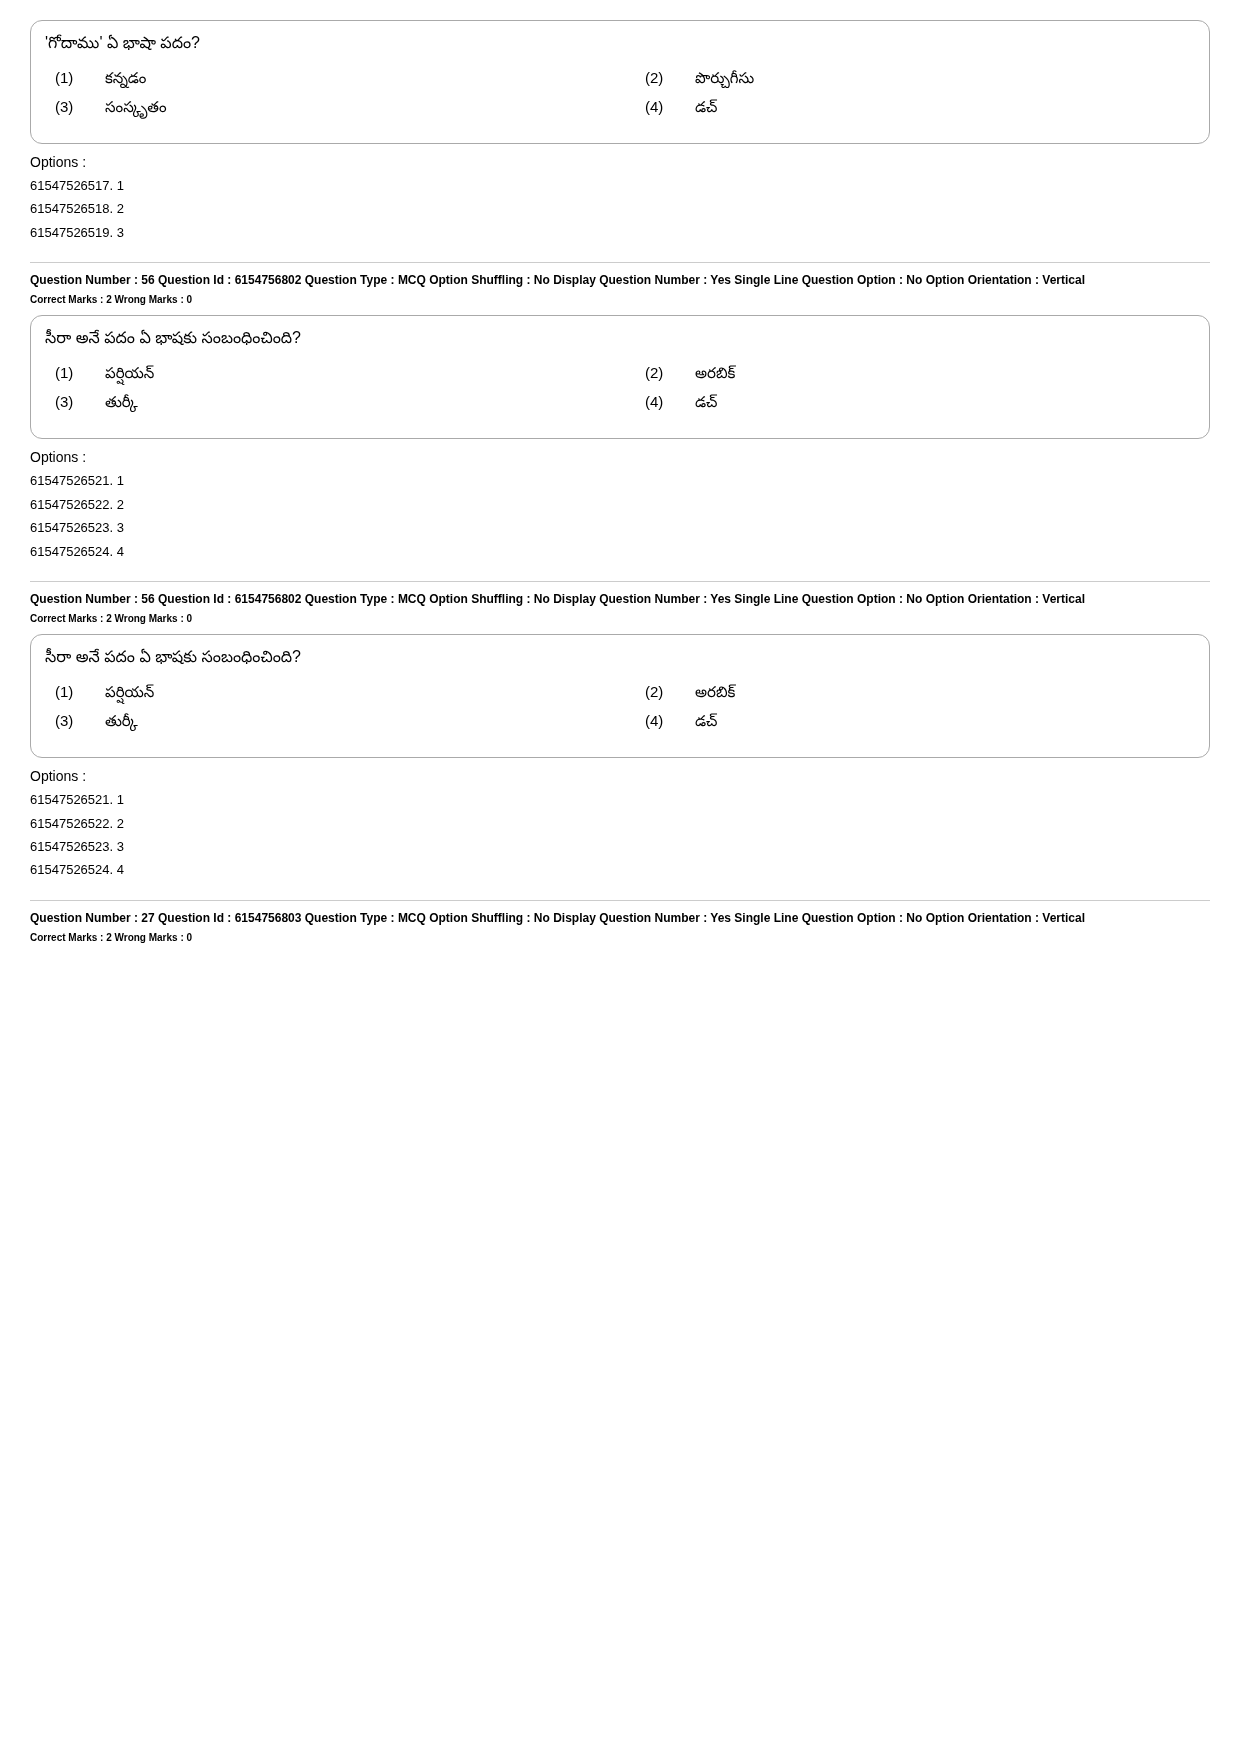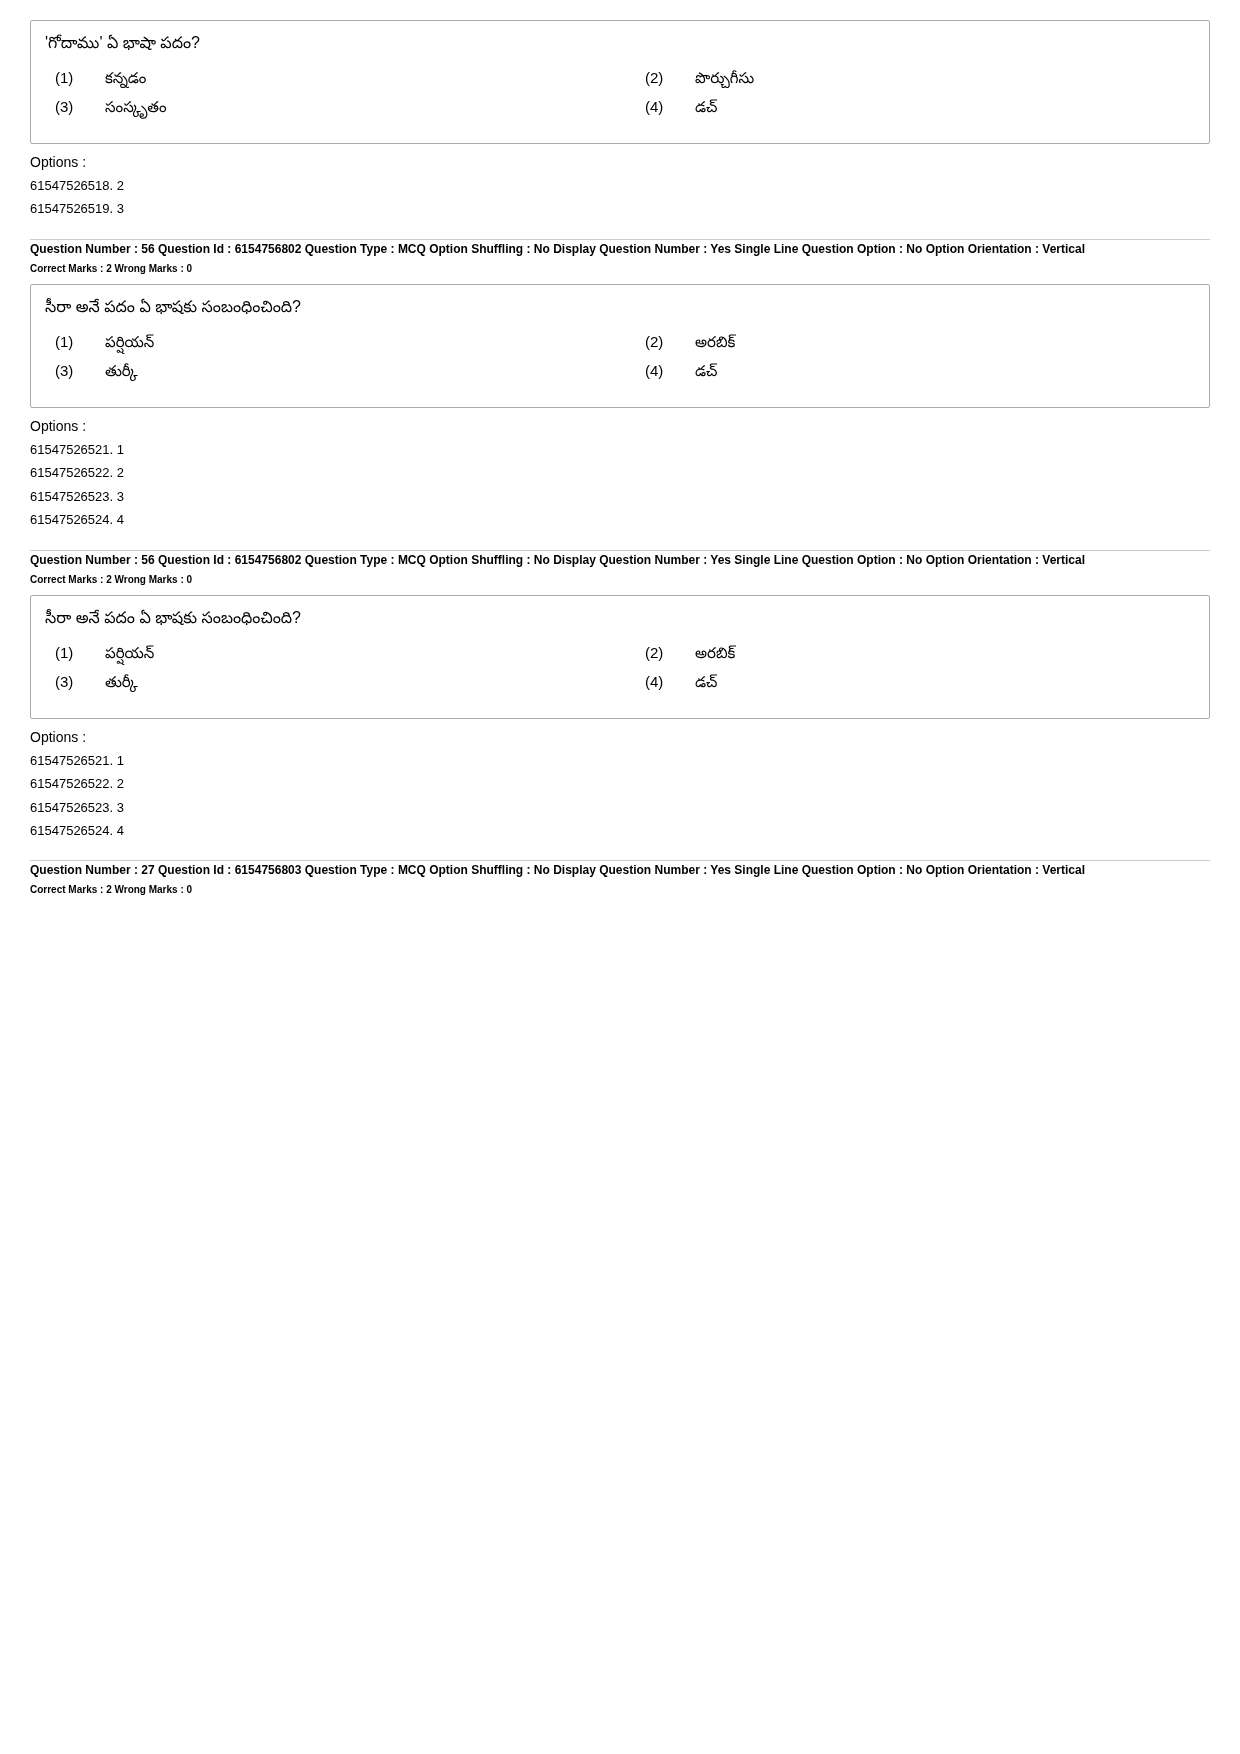--- a/index.html
+++ b/index.html
@@ -63,7 +63,7 @@
       border: 1px solid #aaa;
       padding: 10px 14px;
       margin-bottom: 10px;
-      border-radius: 2px;
+      border-radius: 12px;
     }
   </style>
 </head>

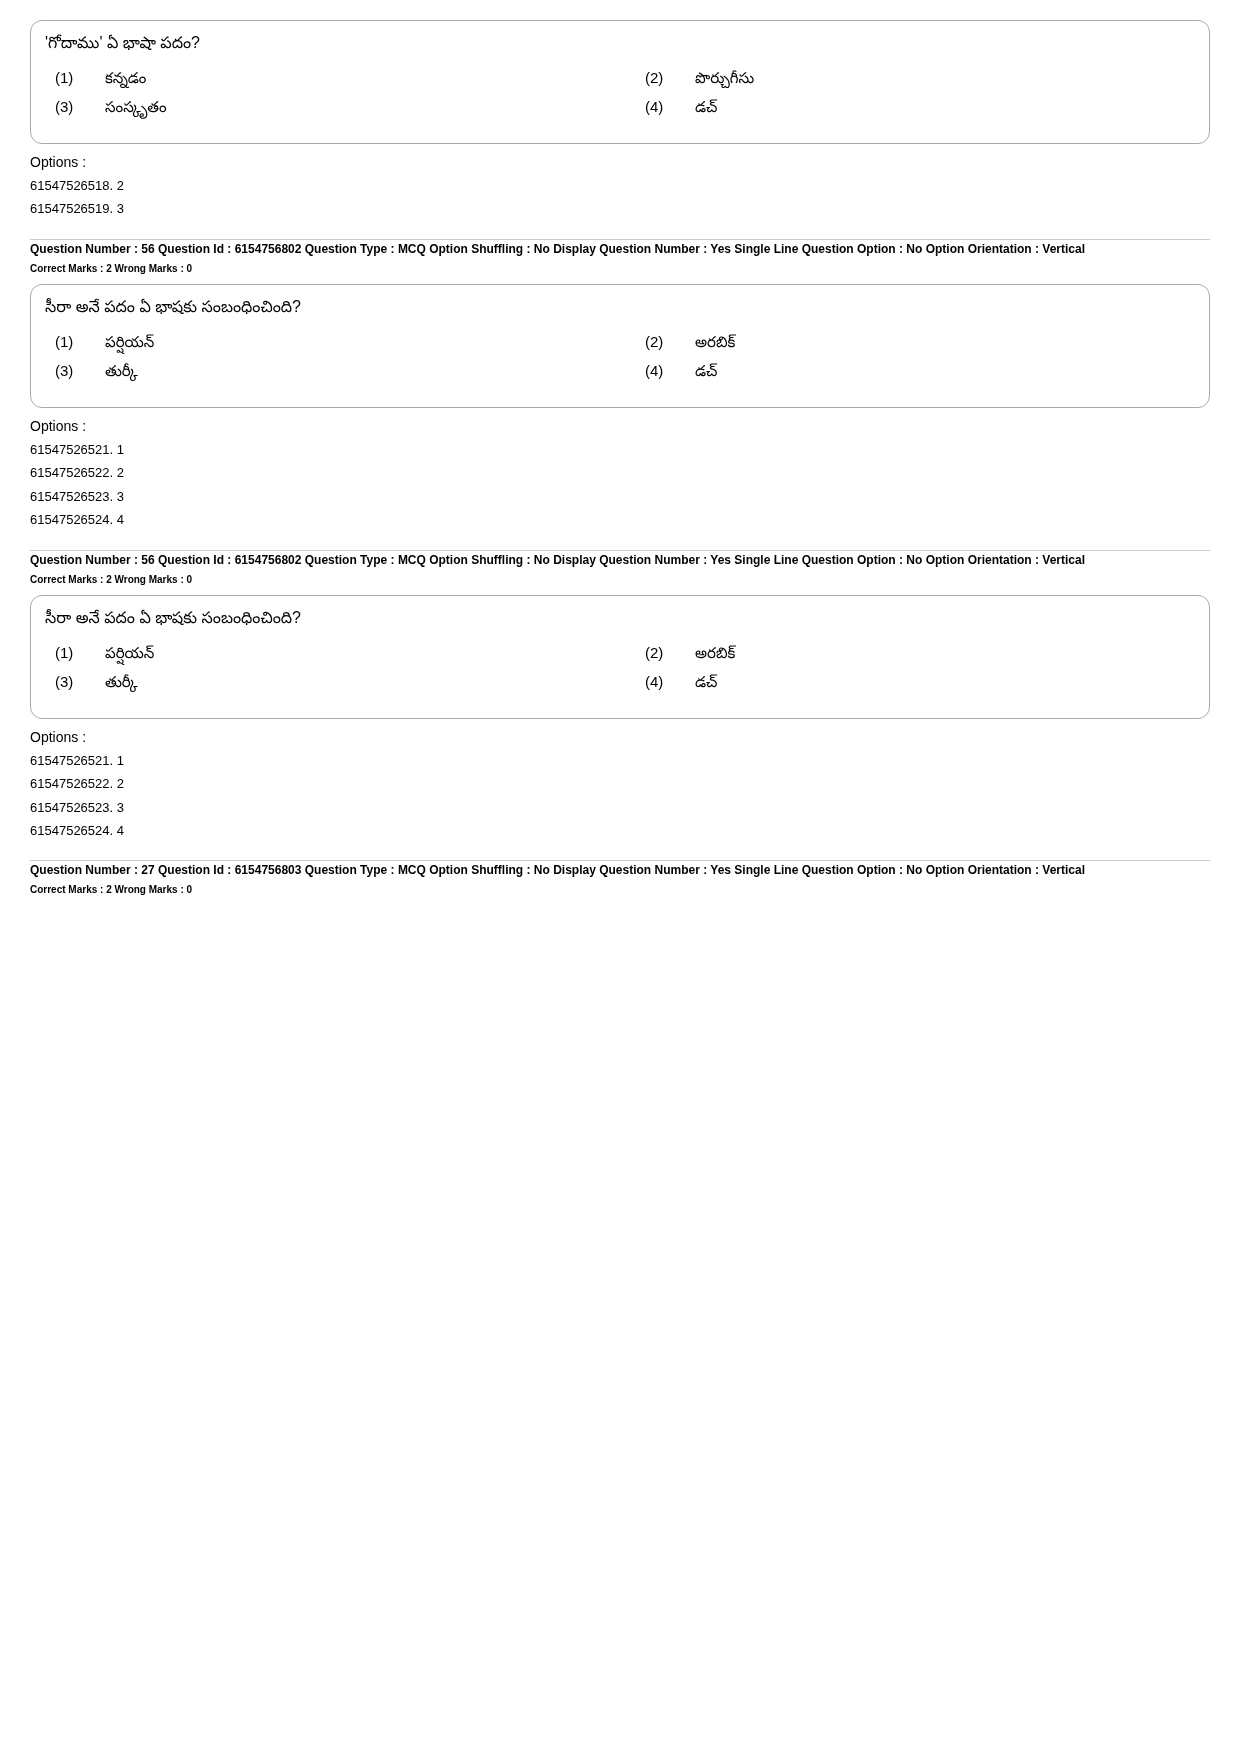--- a/index.html
+++ b/index.html
@@ -94,6 +94,7 @@
       </div>
       <div class="options-label">Options :</div>
       <div class="options-ids">
+        <div>61547526517. 1</div>
         <div>61547526518. 2</div>
         <div>61547526519. 3</div>
       </div>

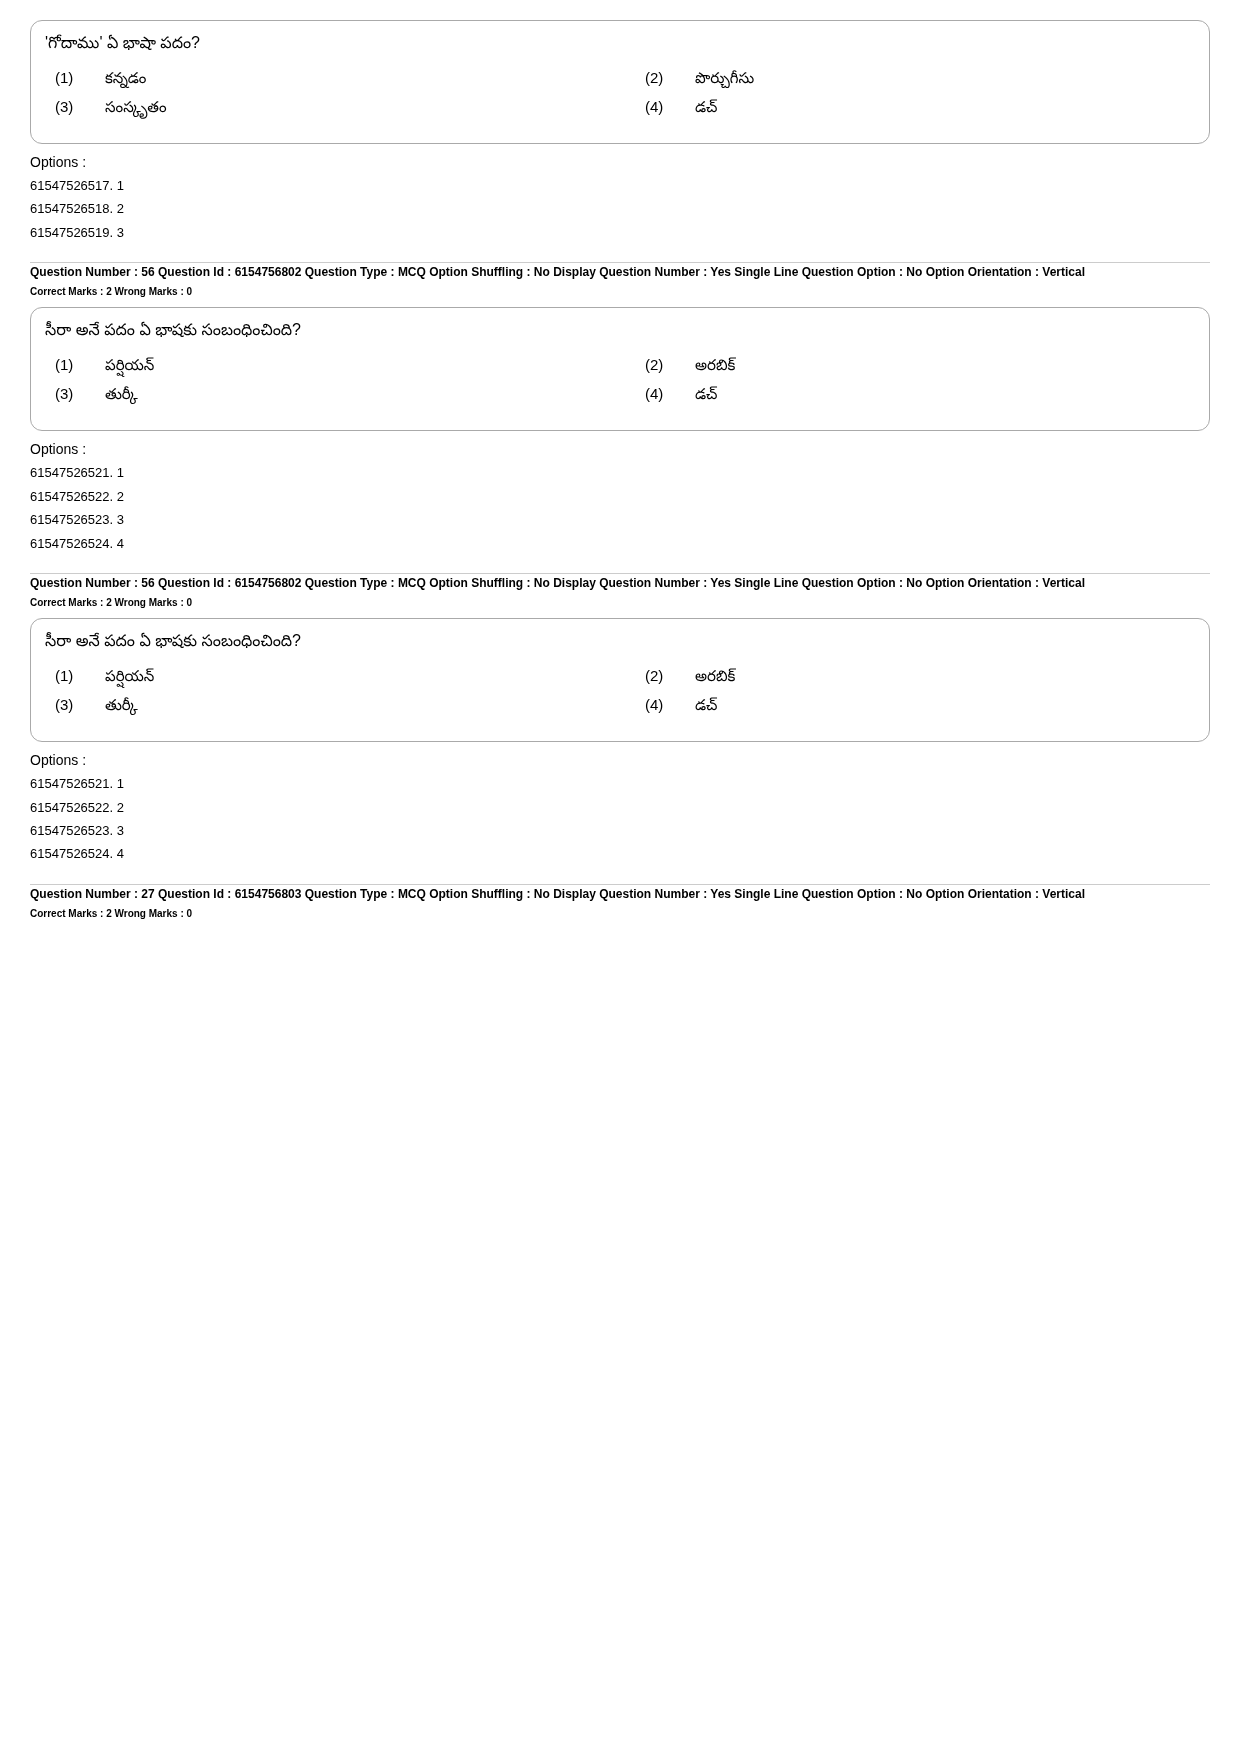--- a/index.html
+++ b/index.html
@@ -53,6 +53,7 @@
       line-height: 1.6;
       margin-bottom: 4px;
       border-top: 1px solid #ccc;
+      padding-top: 8px;
     }
     .marks-block {
       font-size: 10px;

